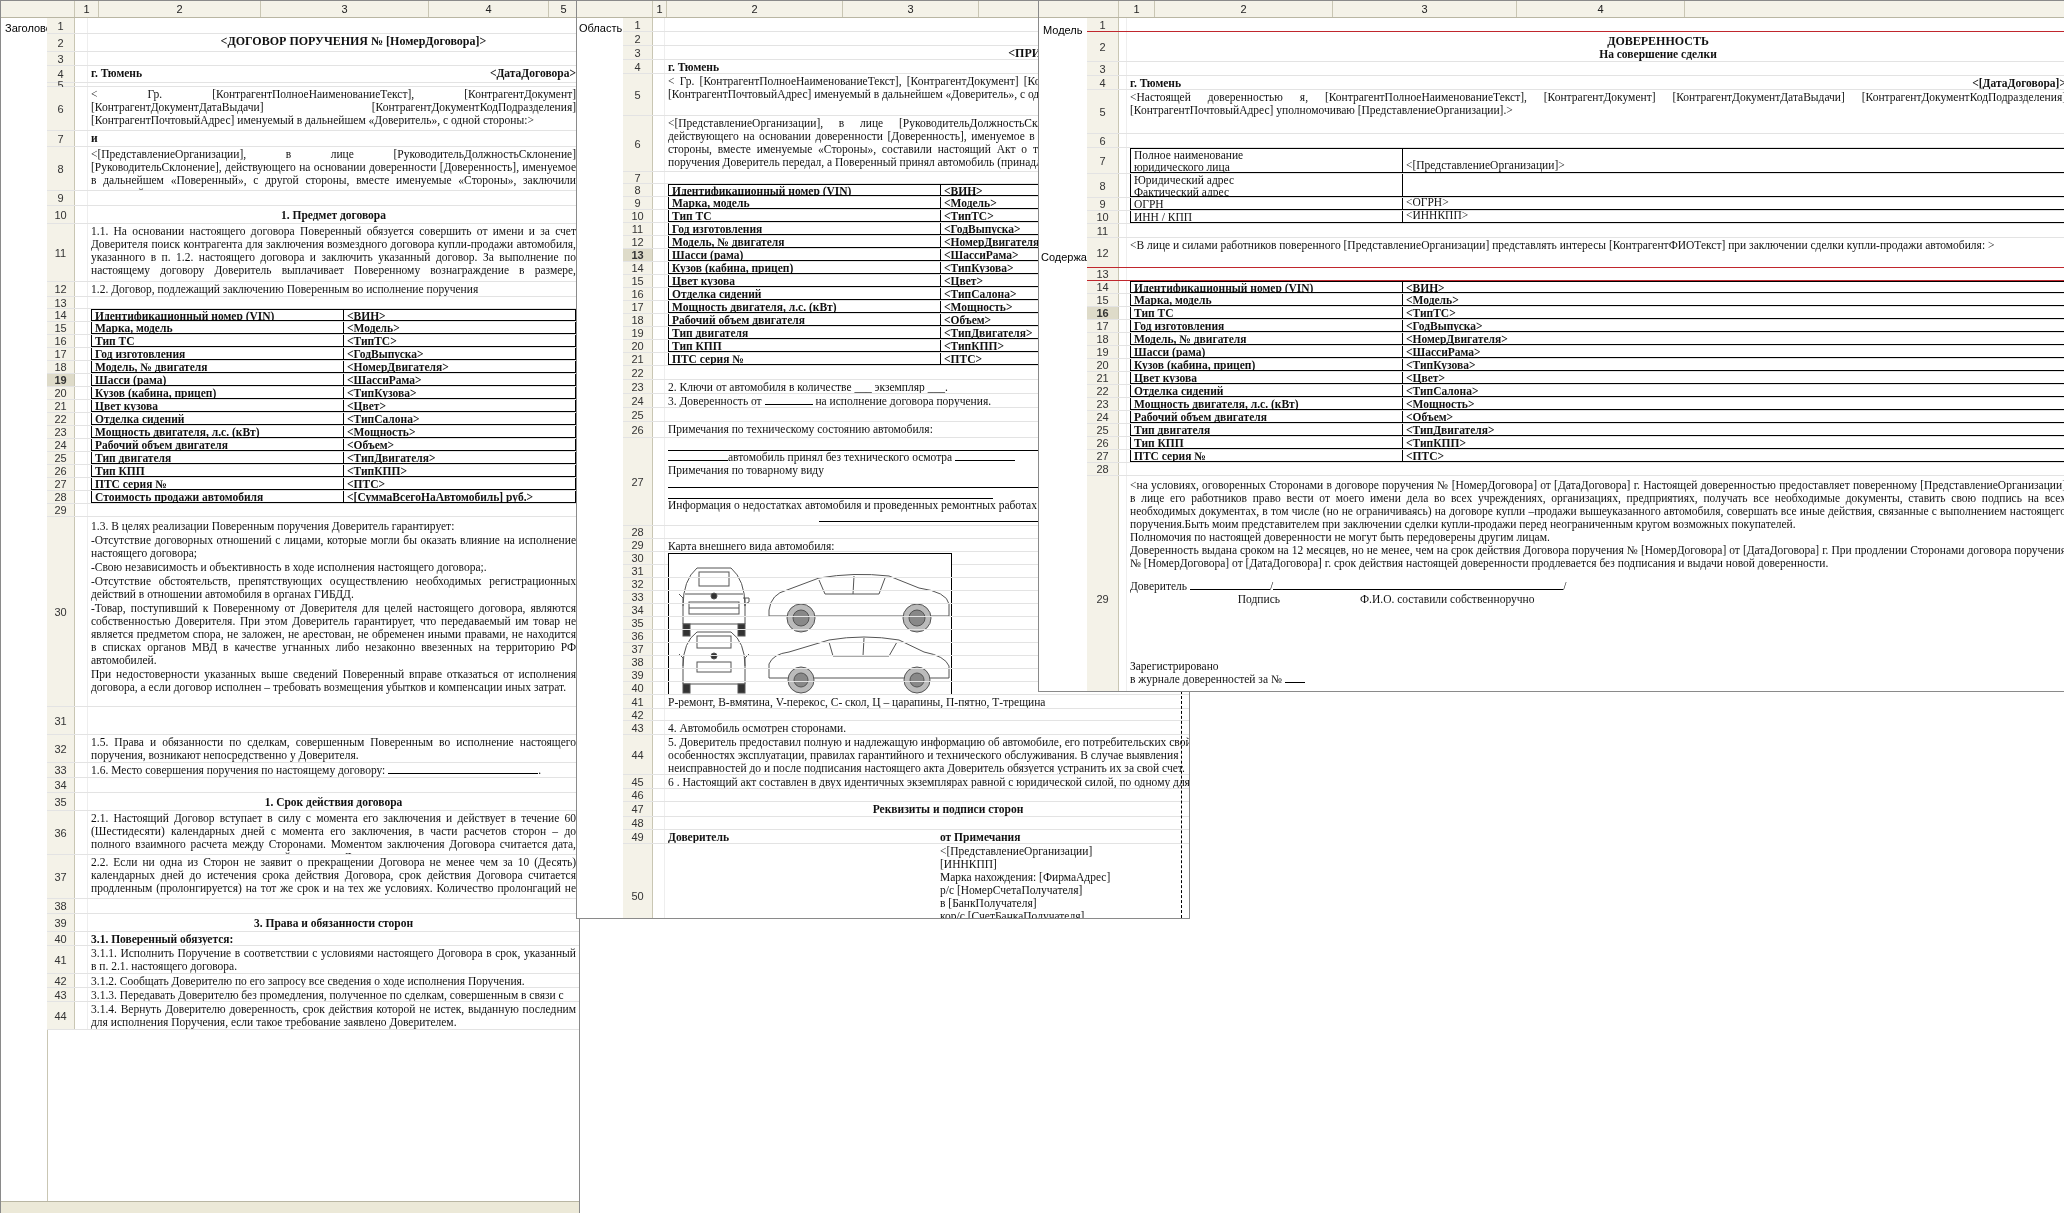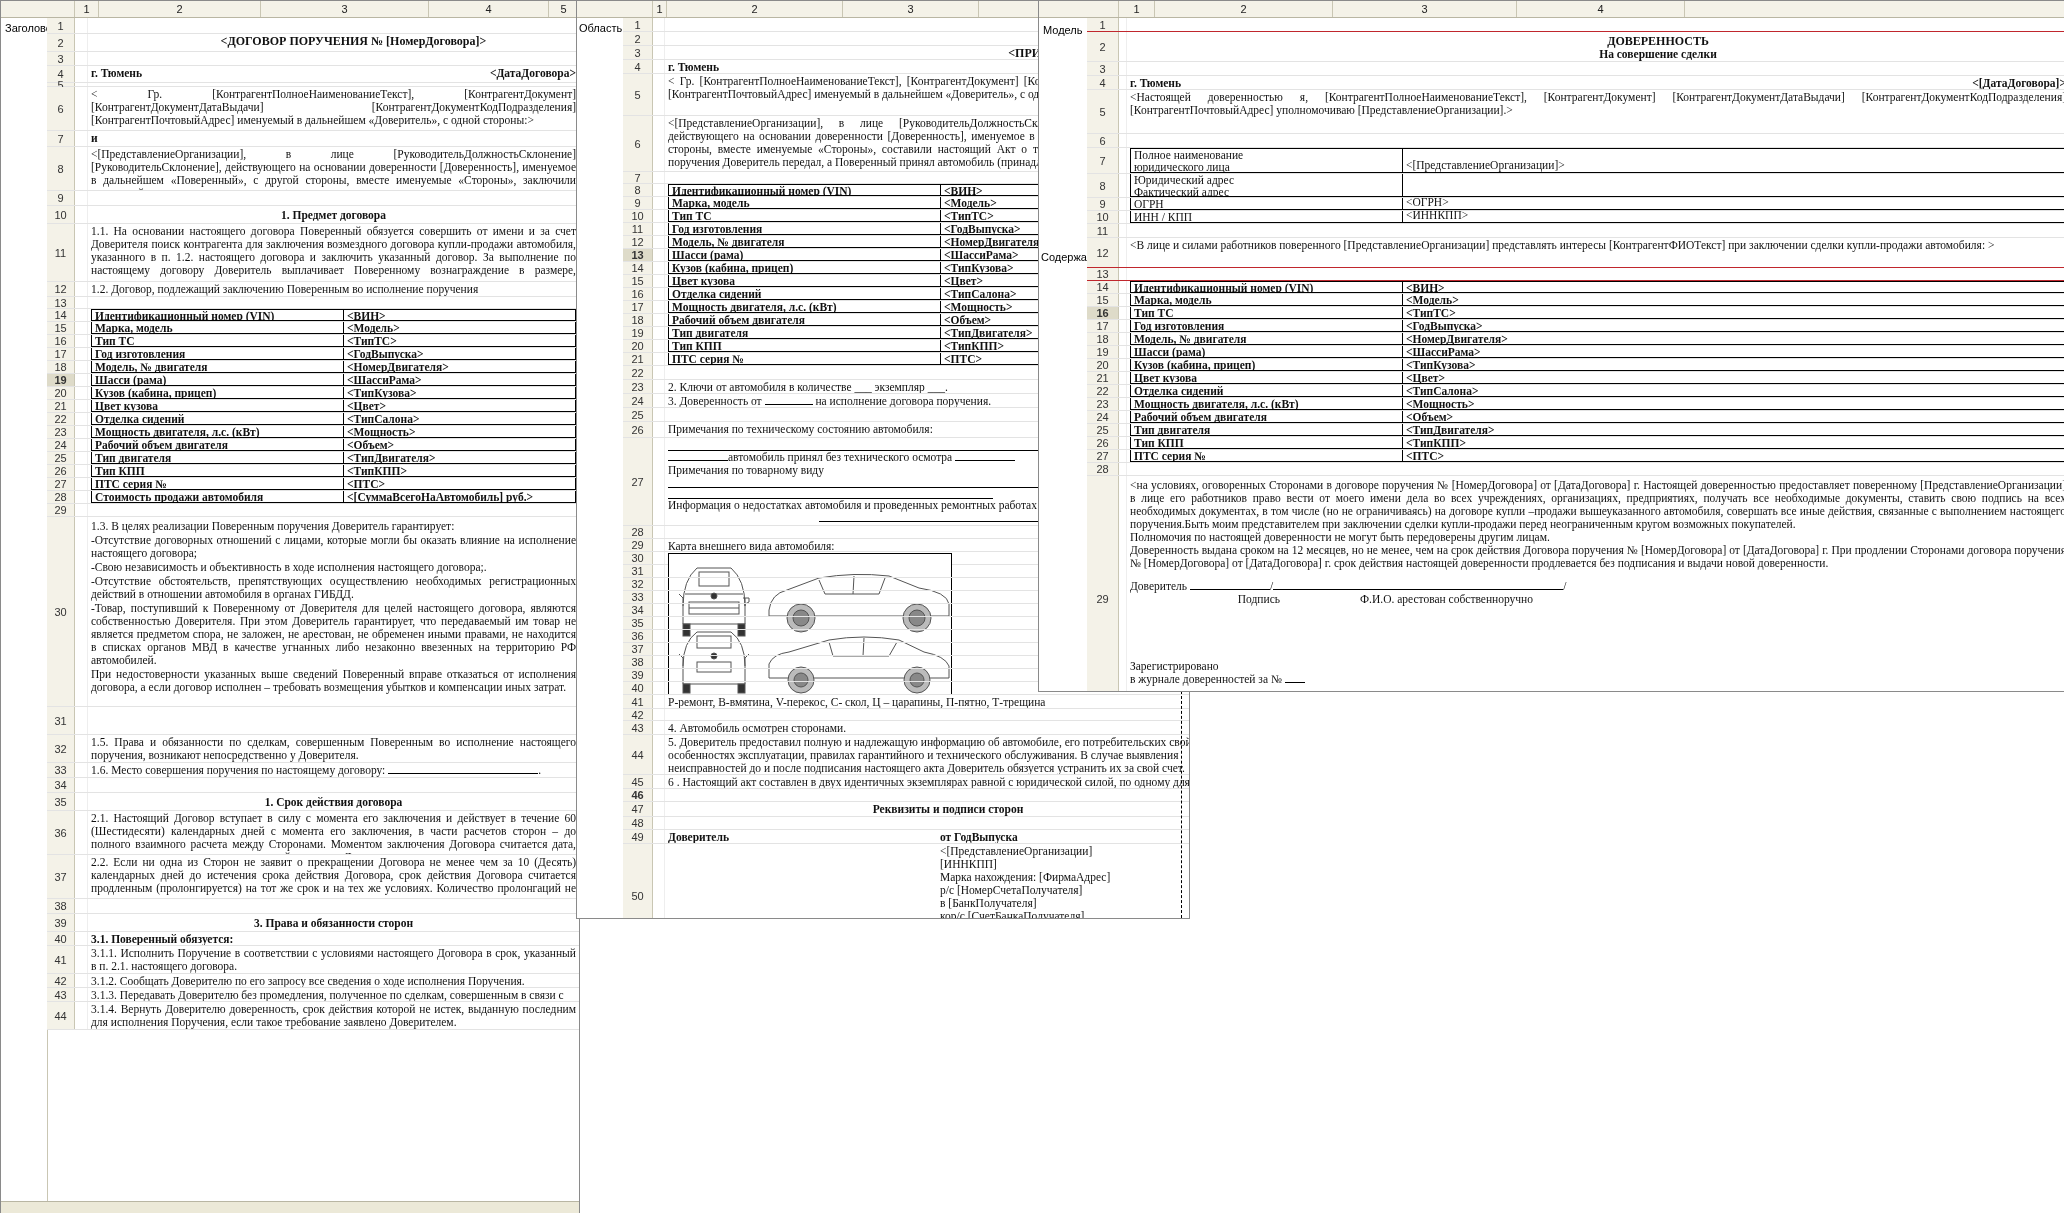--- a/index.html
+++ b/index.html
@@ -1087,7 +1087,7 @@
             <div class="just" style="">Полномочия по настоящей доверенности не могут быть передоверены  другим лицам.</div>
             <div class="just" style="">Доверенность выдана сроком на 12 месяцев, но не менее, чем на срок действия Договора поручения № [НомерДоговора] от [ДатаДоговора] г. При продлении Сторонами договора поручения № [НомерДоговора] от [ДатаДоговора] г. срок действия настоящей доверенности продлевается без подписания и выдачи новой доверенности.</div>
             <div style="margin-top:10px;white-space:nowrap"><span>Доверитель</span> <span class="blank" style="width:80px"></span>/<span class="blank" style="width:290px"></span>/</div>
-  <div style="white-space:nowrap"><span style="display:inline-block;width:150px;text-align:right">Подпись</span><span style="display:inline-block;margin-left:80px">Ф.И.О.  арестован собственноручно</span></div>
+  <div style="white-space:nowrap"><span style="display:inline-block;width:150px;text-align:right">Подпись</span><span style="display:inline-block;margin-left:80px">Ф.И.О.  составили собственноручно</span></div>
   <div style="margin-top:54px">Зарегистрировано</div>
   <div><span>в журнале доверенностей за №</span> <span class="blank" style="width:20px"></span></div>
           </div>

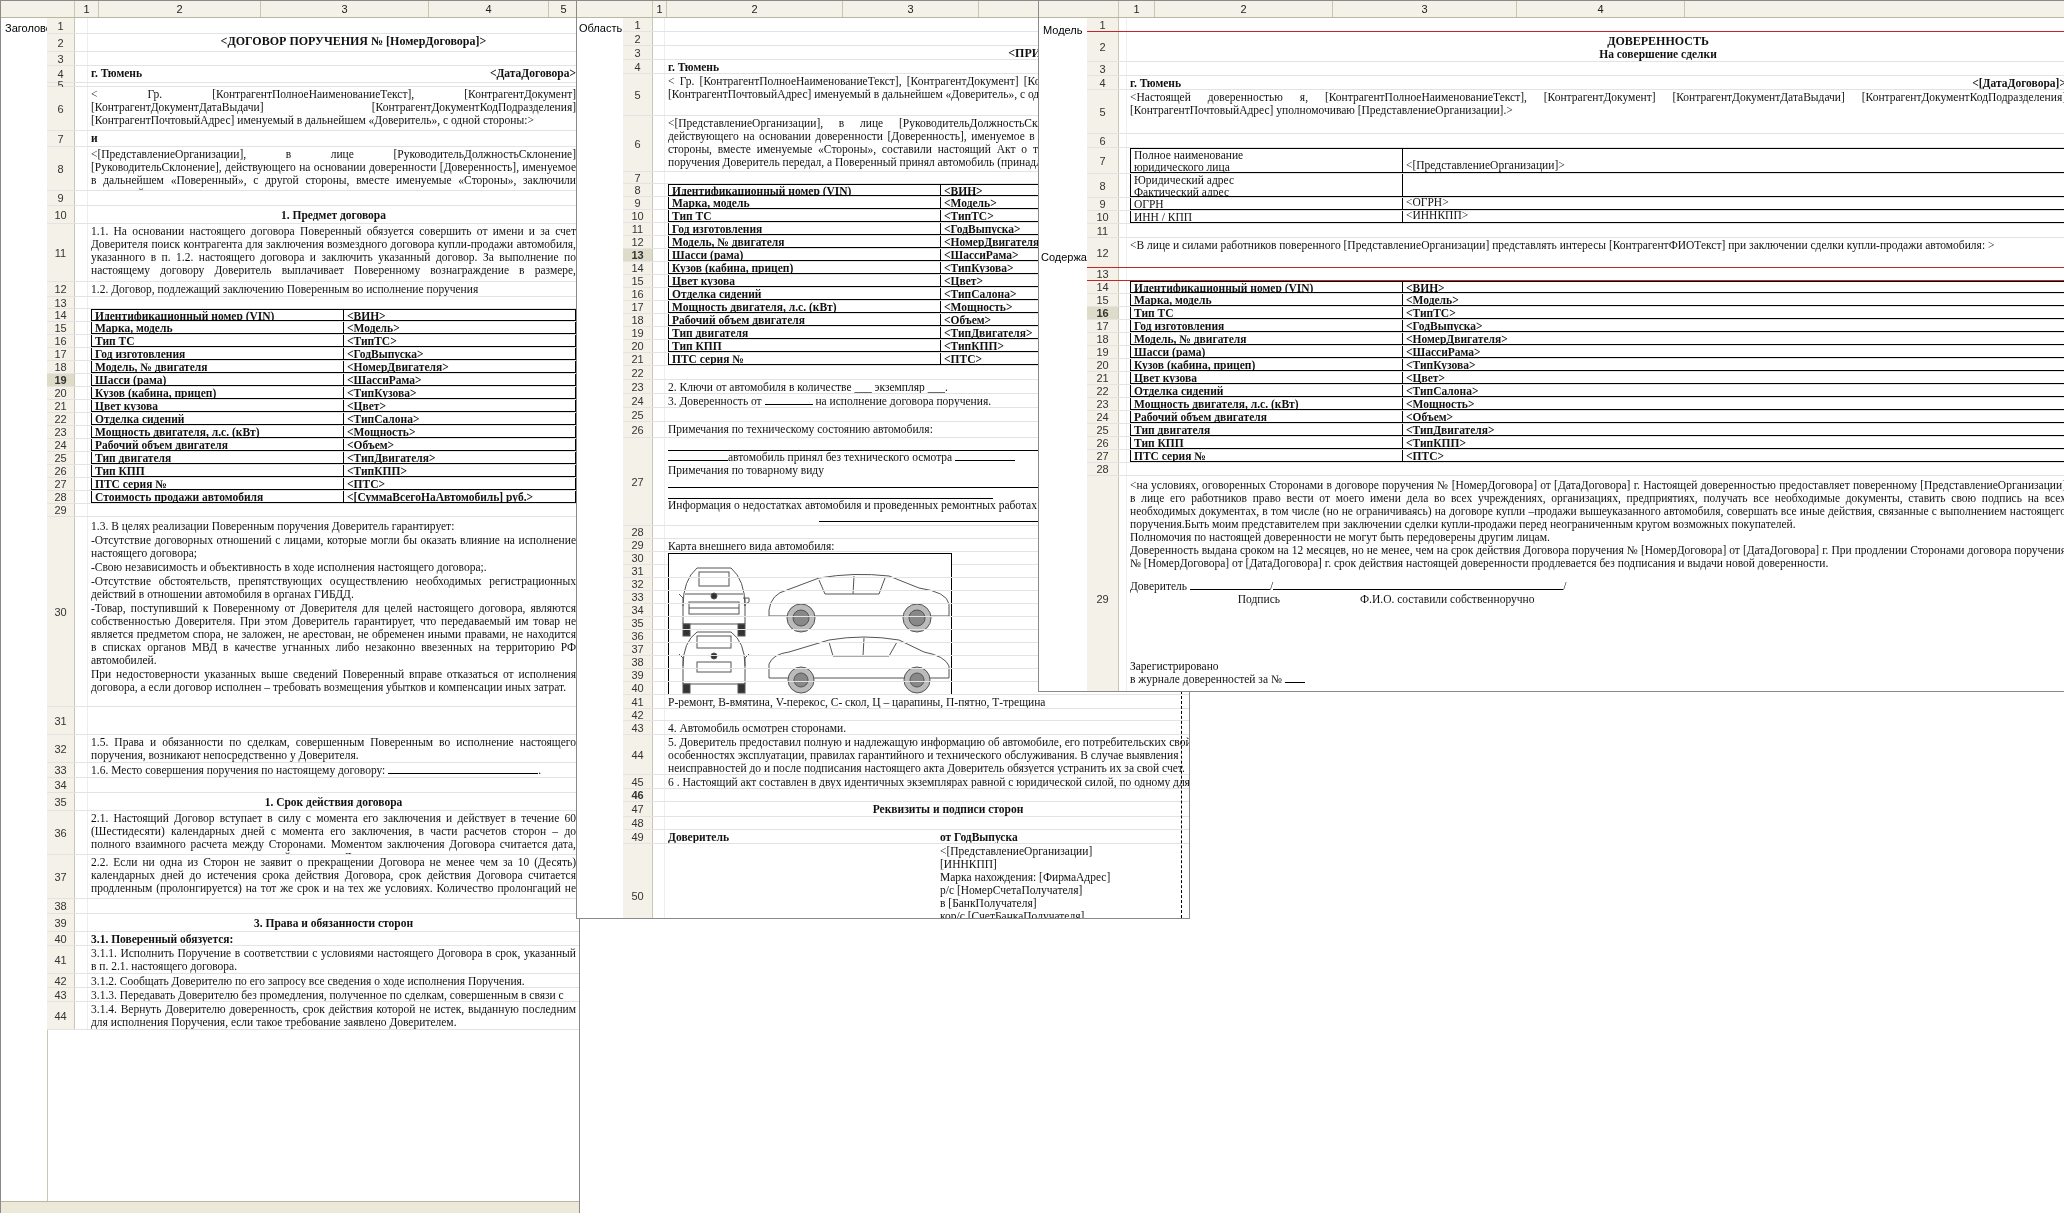--- a/index.html
+++ b/index.html
@@ -769,7 +769,7 @@
             <div class="" style="white-space:nowrap">6 . Настоящий акт составлен в двух идентичных экземплярах равной с юридической силой, по одному для каждой стороны.</div>
           </div>
         </div>
-        <div class="row" style="height: 13px; font-weight: bold;">
+        <div class="row" style="height: 13px;">
           <div class="rn" style="width: 30px;">46</div>
           <div class="c1" style="width: 12px;"></div>
           <div class="content"></div>

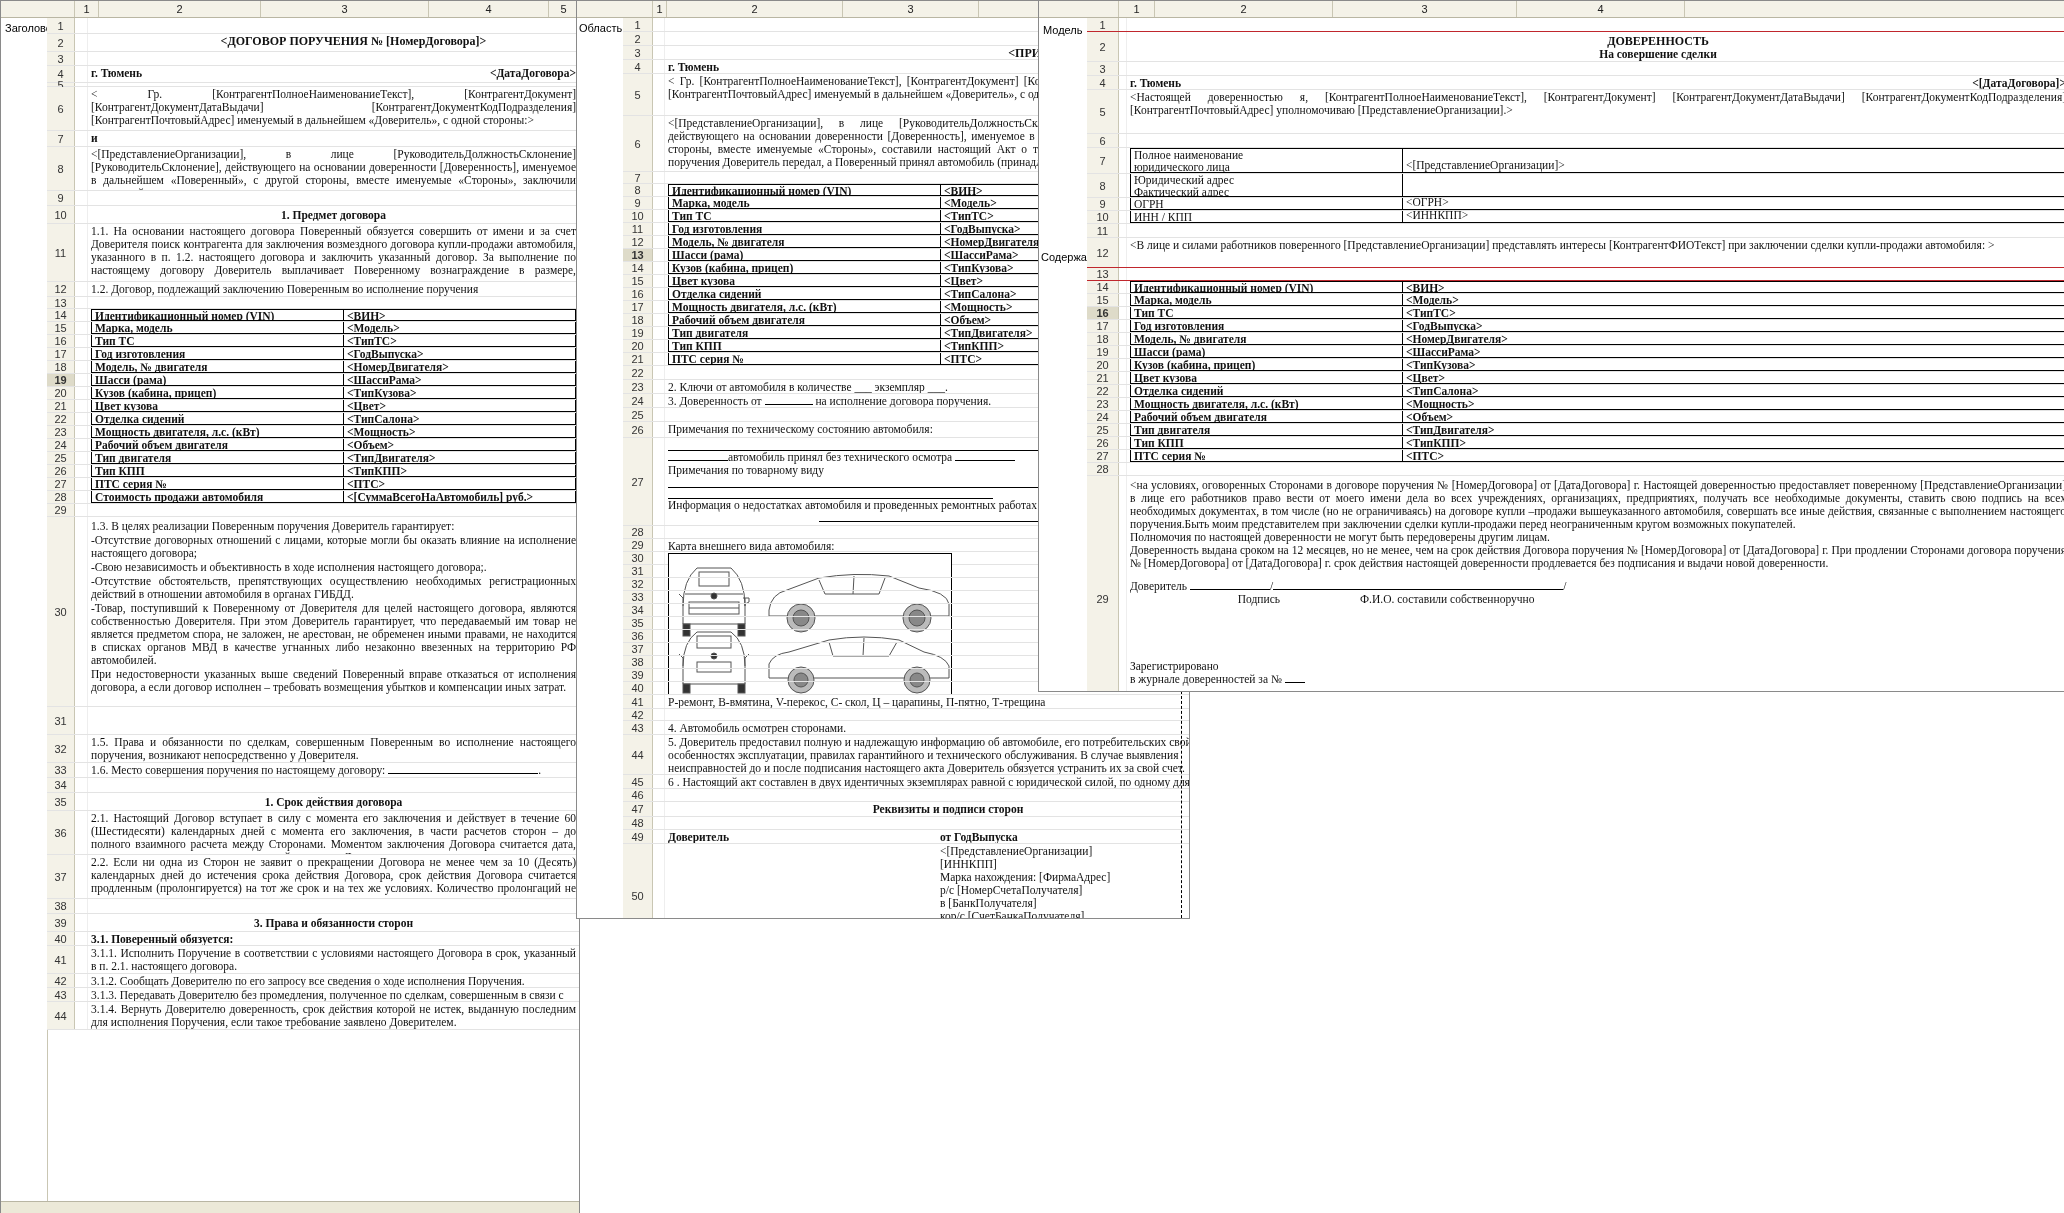--- a/index.html
+++ b/index.html
@@ -792,7 +792,7 @@
           <div class="content">
             <div style="display:flex">
               <div class="bold" style="width:272px">Доверитель</div>
-              <div class="bold">от ГодВыпуска</div>
+              <div class="bold">от Примечания</div>
             </div>
           </div>
         </div>

